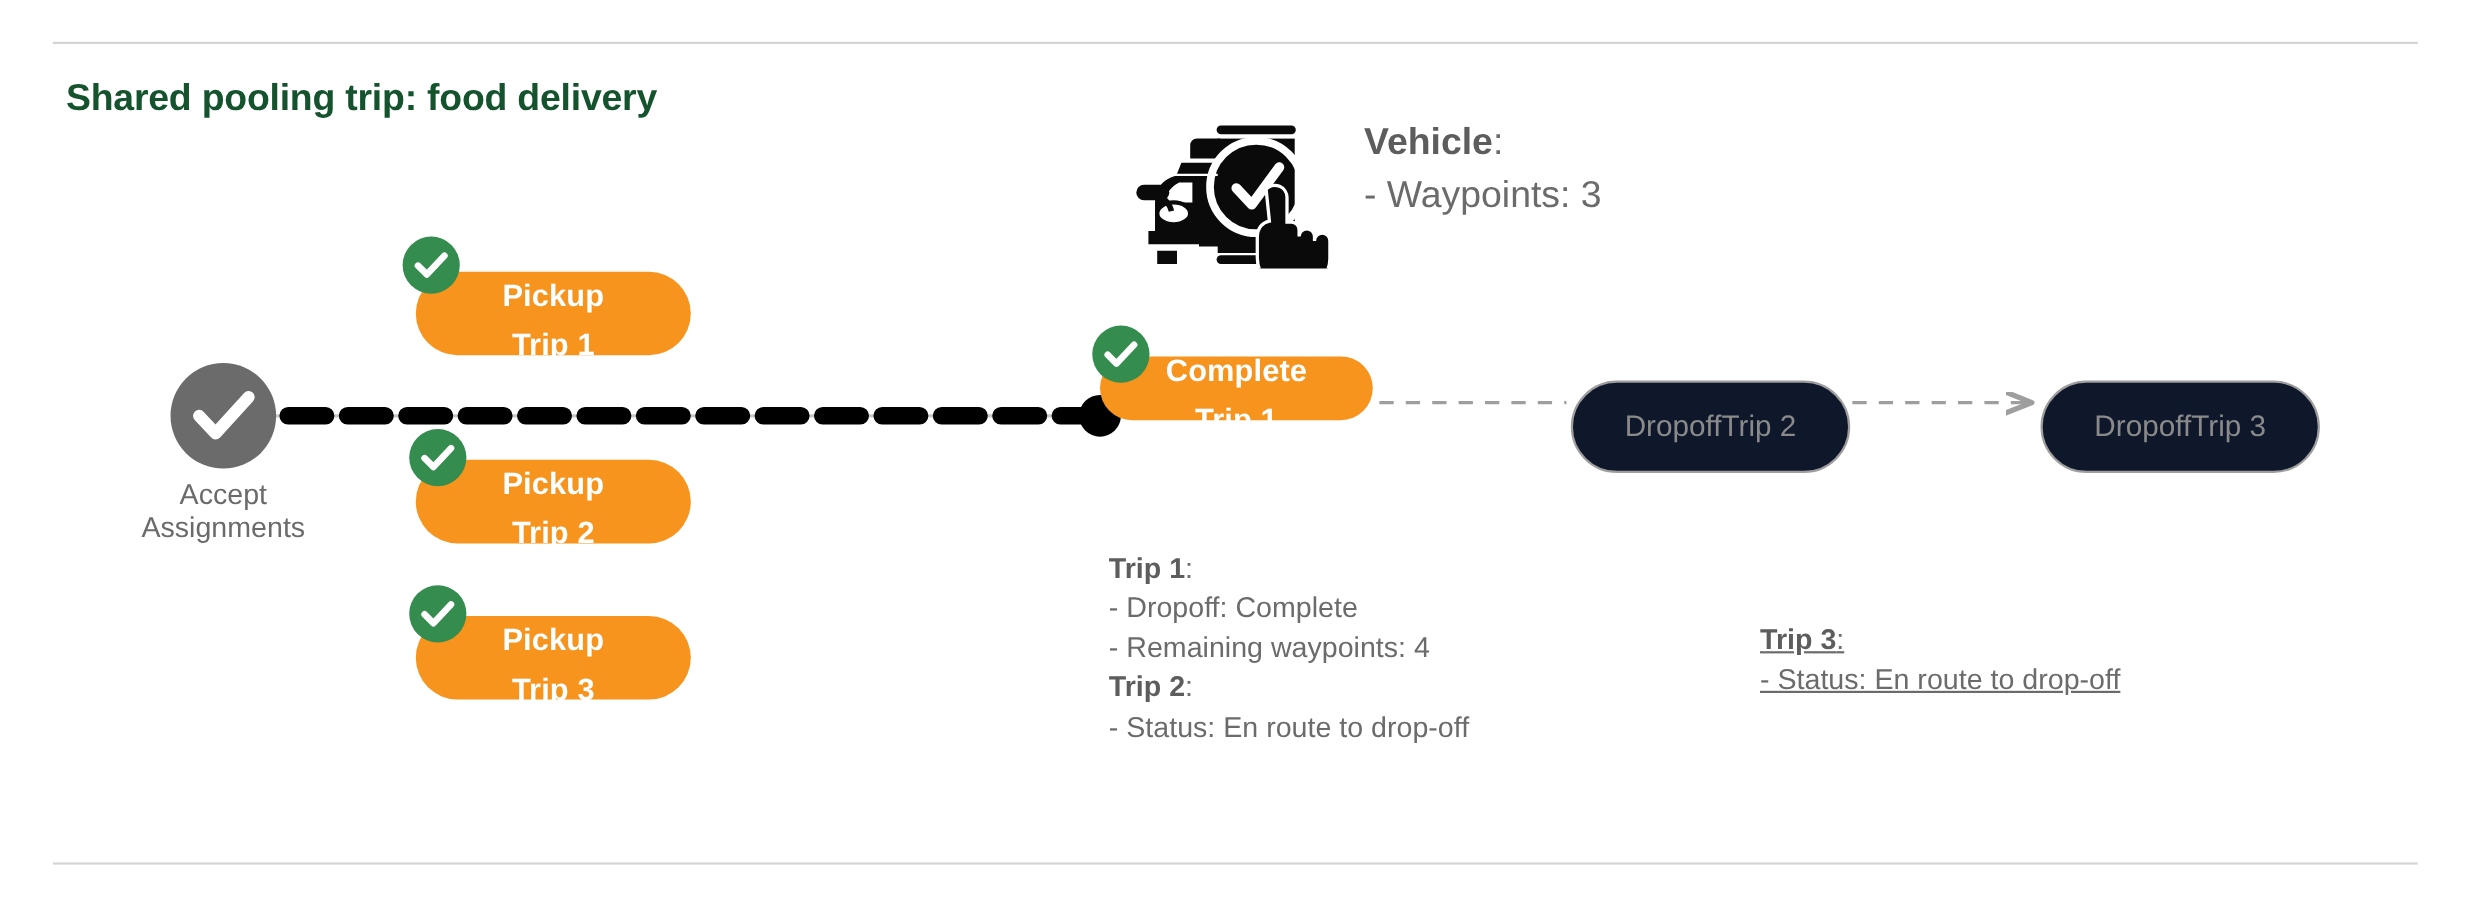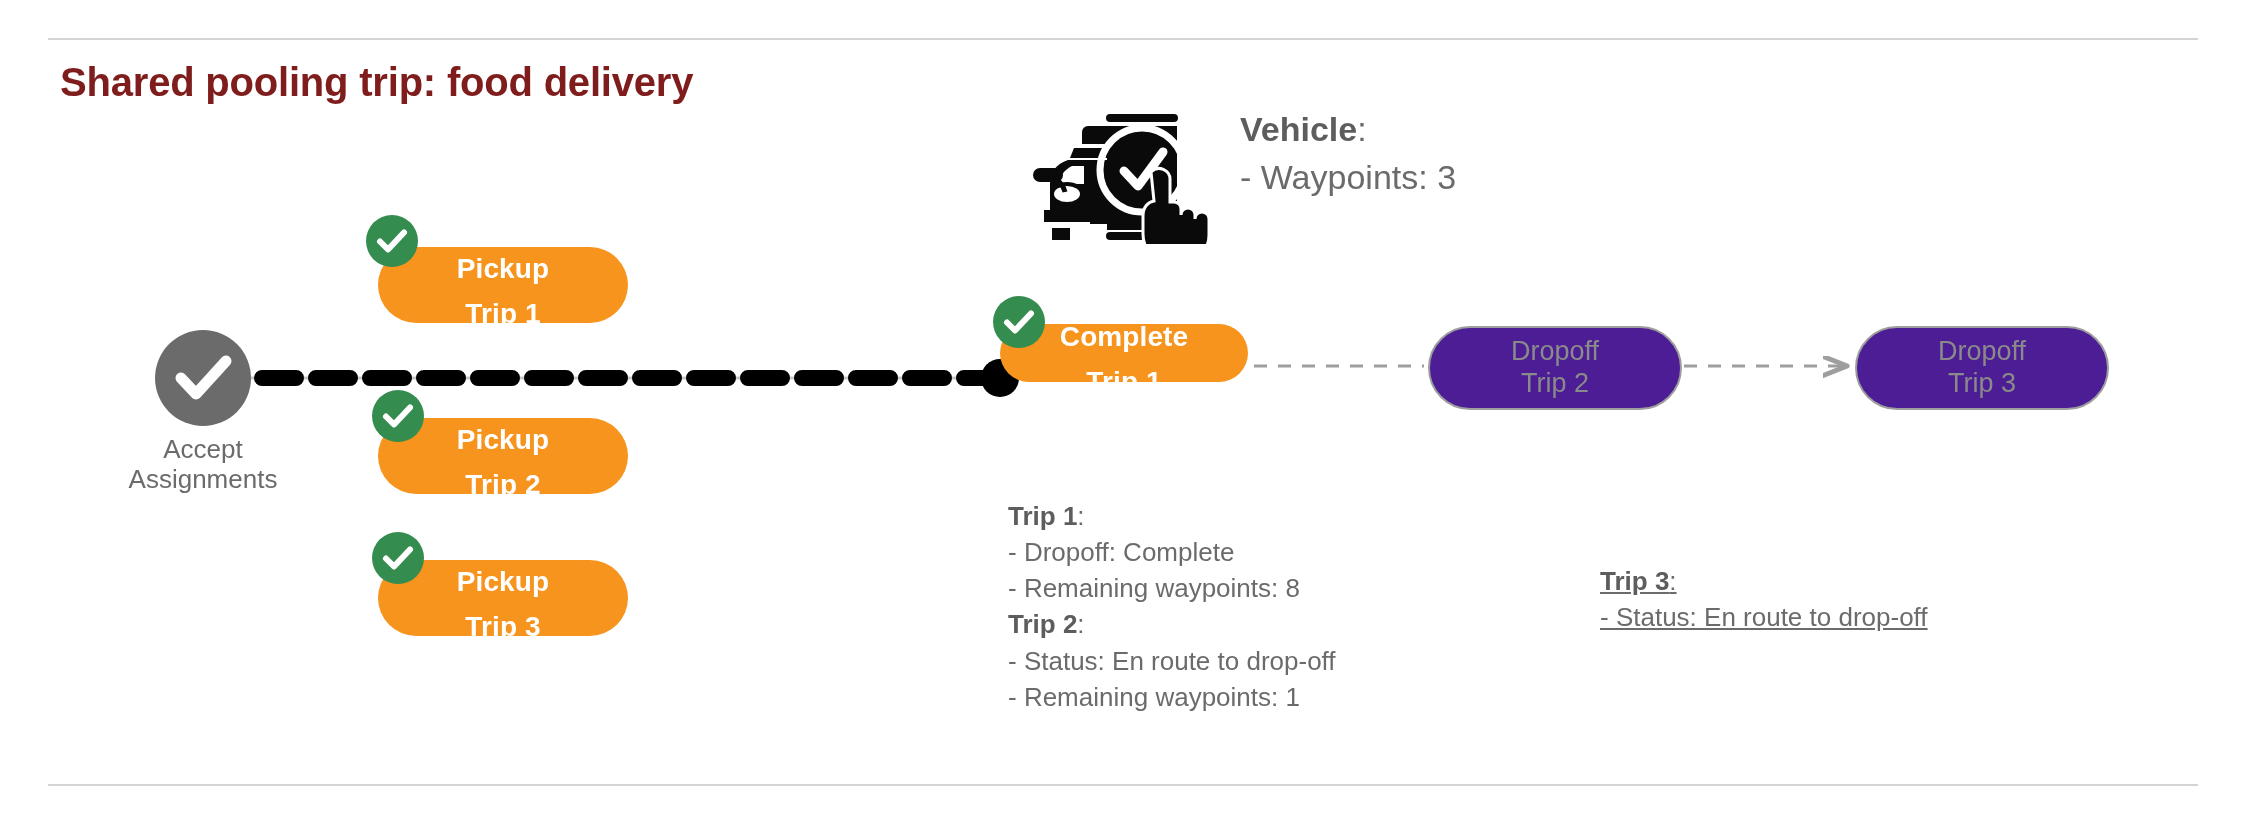--- a/index.html
+++ b/index.html
@@ -34,10 +34,10 @@
   .page-title {
     position: absolute;
     left: 60px;
-    top: 60px;
-    font-size: 40px;
+    top: 70px;
+    font-size: 34px;
     font-weight: bold;
-    color: #7f1d1d;
+    color: #14532d;
     letter-spacing: -0.2px;
     white-space: nowrap;
   }

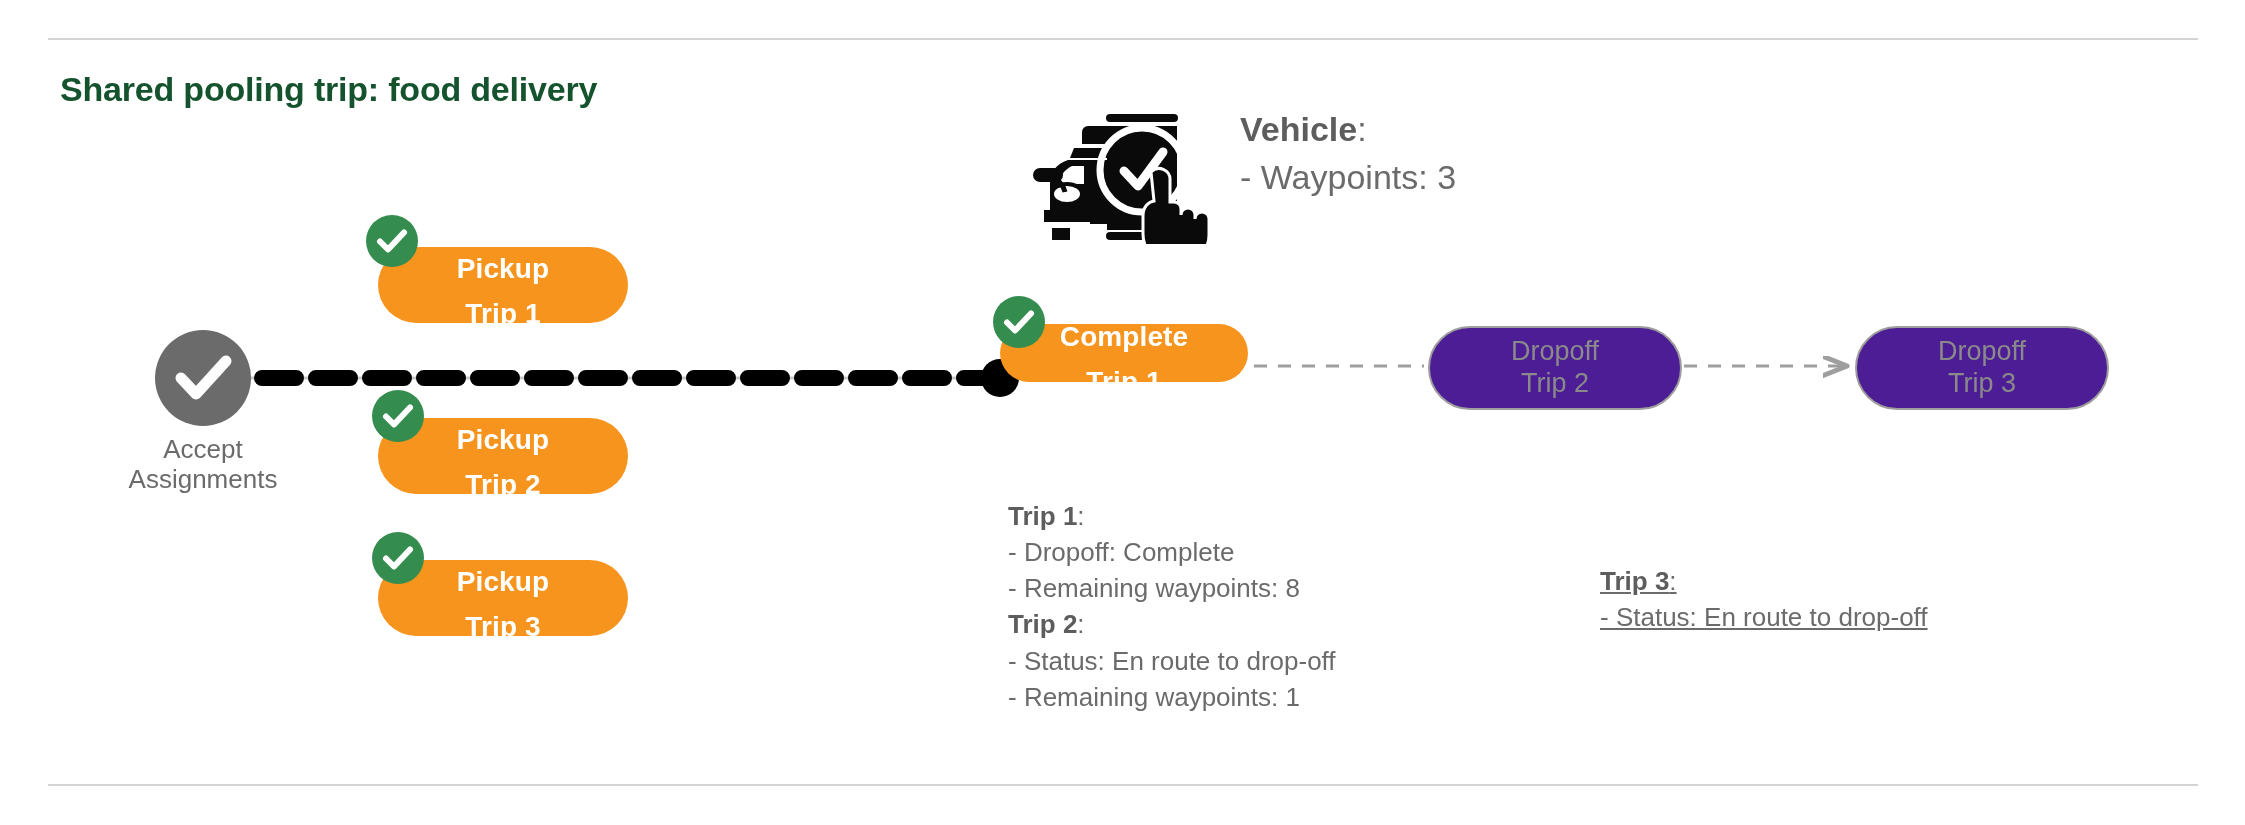--- a/index.html
+++ b/index.html
@@ -122,14 +122,15 @@
     position: absolute;
     border-radius: 999px;
     border: 2px solid #9e9e9e;
-    background: #4c1d95;
+    background: #0f172a;
     color: #8a8a8a;
     display: flex;
-    flex-direction: column;
+    flex-direction: row;
     align-items: center;
     justify-content: center;
     font-size: 27px;
     line-height: 1.18;
+    margin-top: 20px;
   }
   .pill-drop2 { left: 1428px; top: 326px; width: 250px; height: 80px; }
   .pill-drop3 { left: 1855px; top: 326px; width: 250px; height: 80px; }

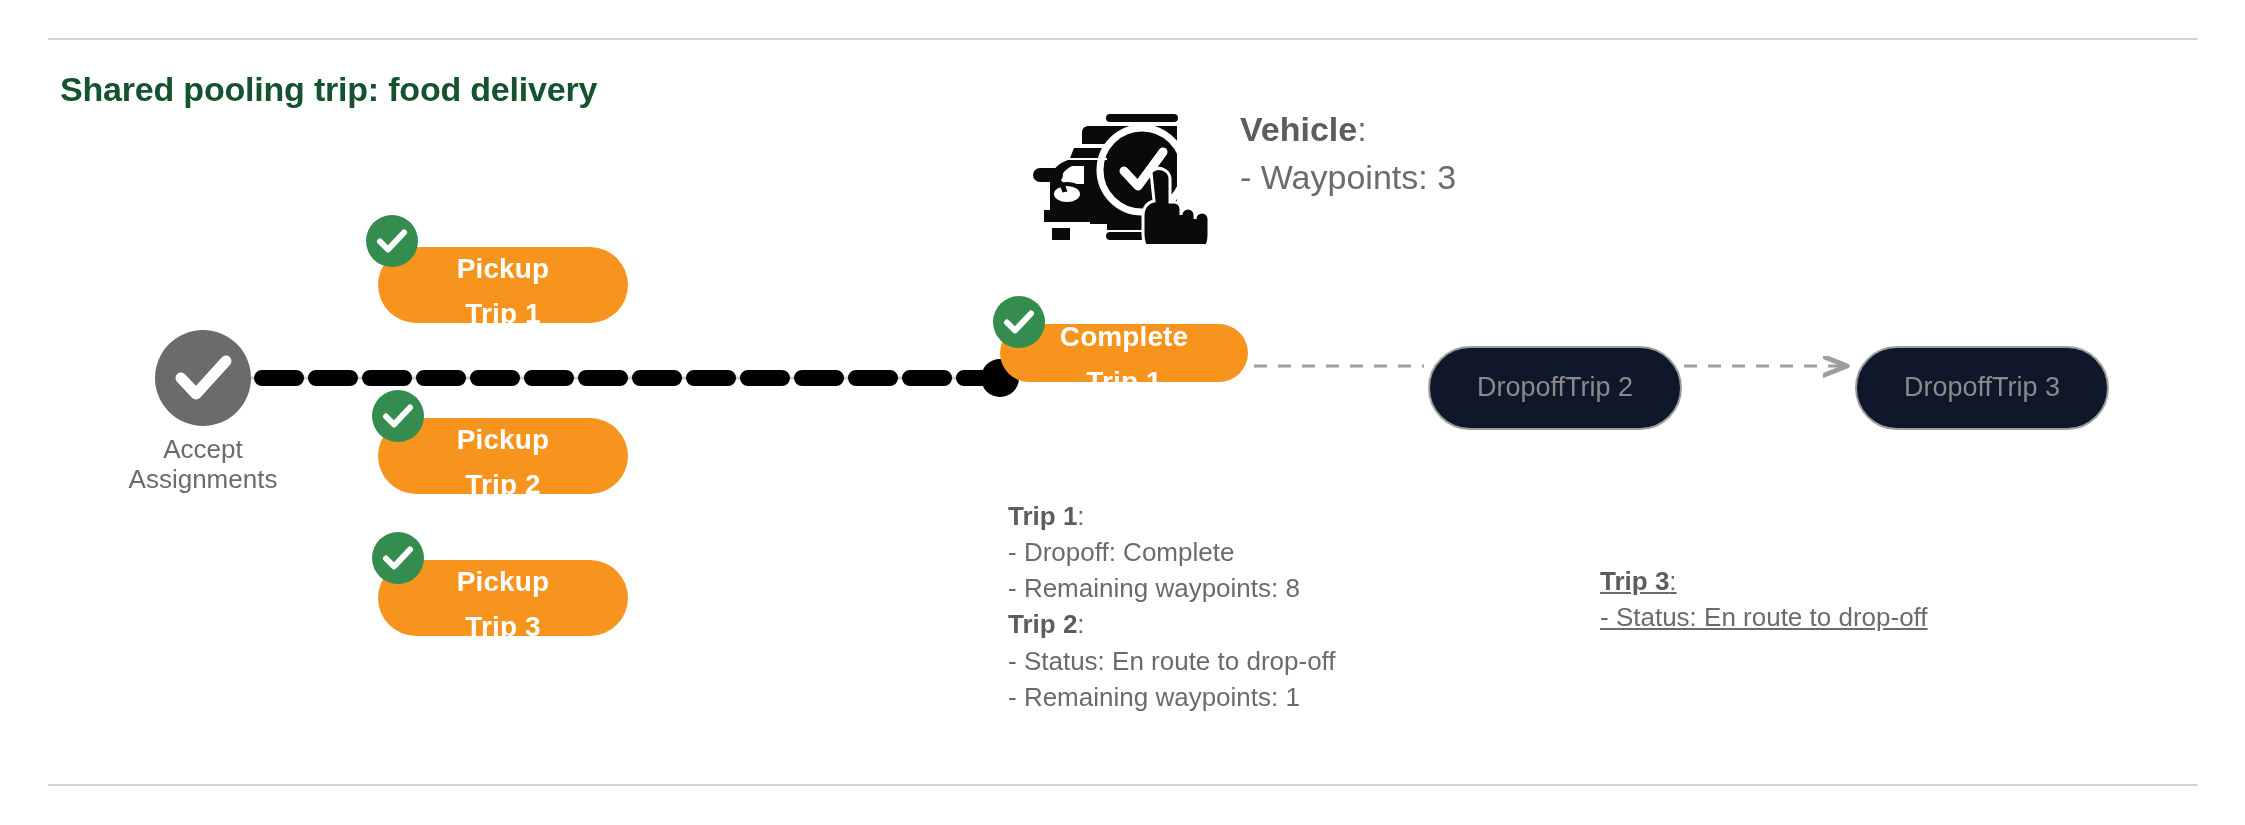--- a/index.html
+++ b/index.html
@@ -298,7 +298,7 @@
   <div class="info-block info-left">
     <span class="hd">Trip 1</span><span>:</span><br>
     <span>- Dropoff:  Complete</span><br>
-    <span>- Remaining waypoints: 8</span><br>
+    <span>- Remaining waypoints: 4</span><br>
     <span class="hd">Trip 2</span><span>:</span><br>
     <span>- Status:  En route to drop-off</span><br>
     <span>- Remaining waypoints: 1</span>

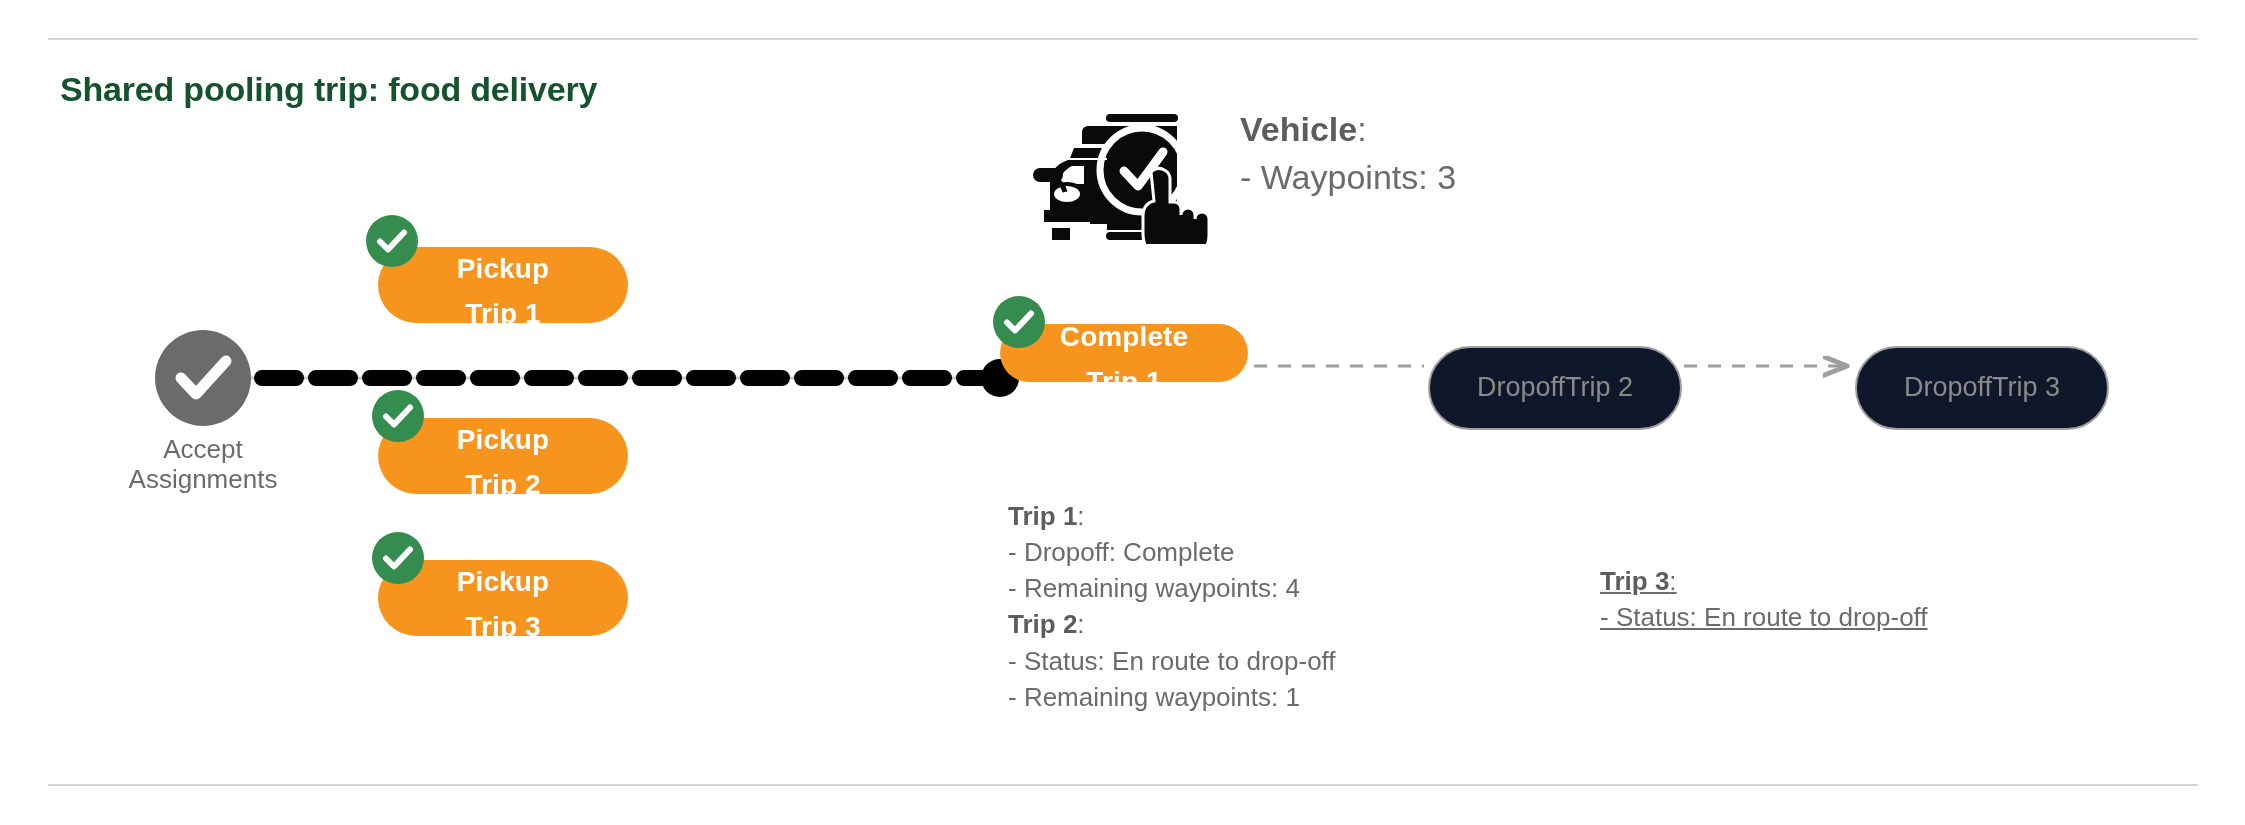--- a/index.html
+++ b/index.html
@@ -301,7 +301,6 @@
     <span>- Remaining waypoints: 4</span><br>
     <span class="hd">Trip 2</span><span>:</span><br>
     <span>- Status:  En route to drop-off</span><br>
-    <span>- Remaining waypoints: 1</span>
   </div>
 
   <div class="info-block info-right">

